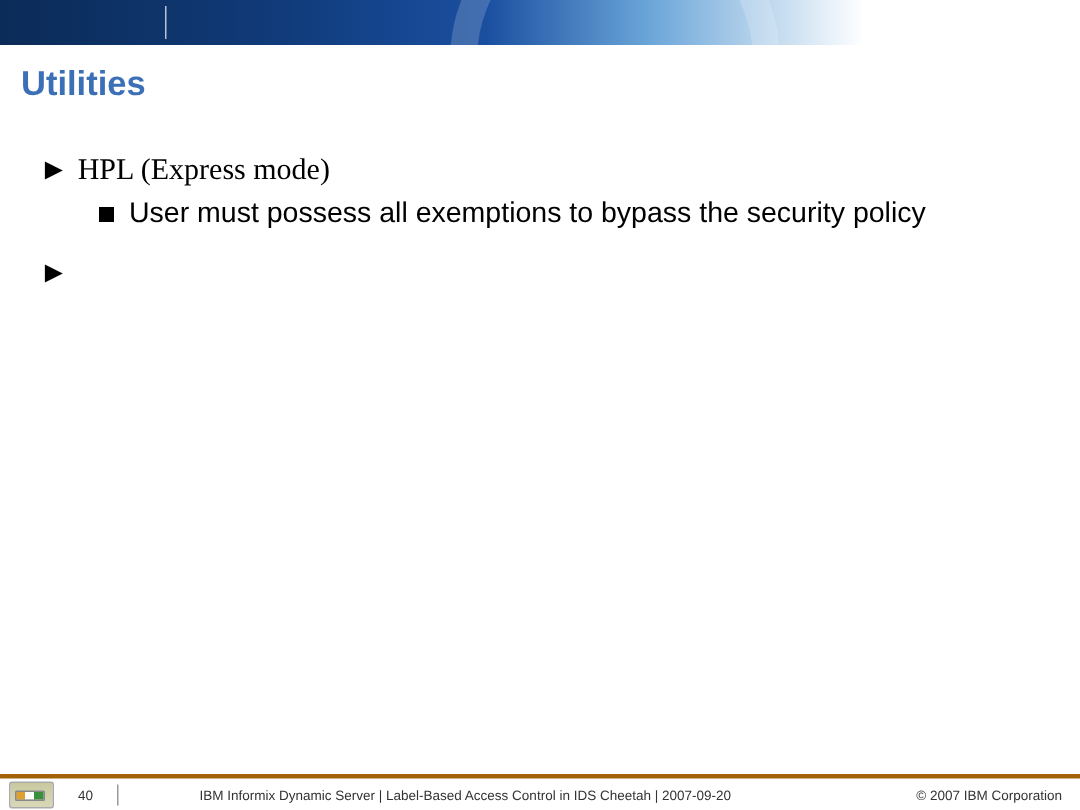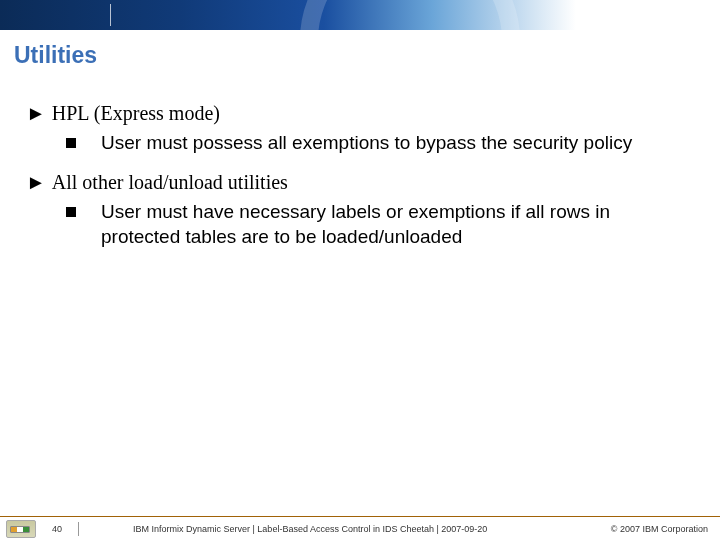--- a/index.html
+++ b/index.html
@@ -43,7 +43,7 @@
   .b1-marker { color: #000; font-size: 20px; line-height: 26px; }
   .b1-text  { color: #000; font-size: 20px; line-height: 26px; font-family: Liberation Serif, serif; }
   .b2 { margin: 4px 0 14px 40px; }
-  .b2-row { display: flex; align-items: flex-start; gap: 25px; }
+  .b2-row { display: flex; align-items: flex-start; gap: 10px; }
   .b2-marker { width: 10px; height: 10px; background: #000; margin-top: 8px; flex: 0 0 10px; }
   .b2-text { color: #000; font-size: 19px; line-height: 25px; max-width: 590px; }
 

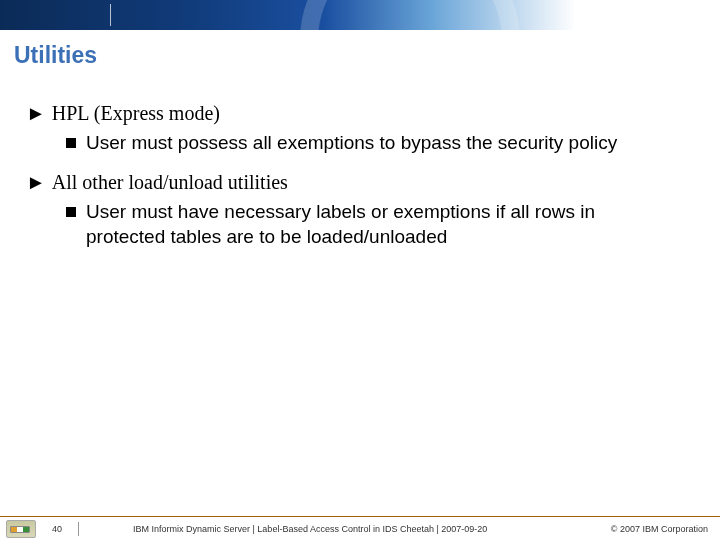--- a/index.html
+++ b/index.html
@@ -135,7 +135,6 @@
     <div class="b1">
       <div class="b1-row">
         <span class="b1-marker">►</span>
-        <span class="b1-text">All other load/unload utilities</span>
       </div>
       <div class="b2">
         <div class="b2-row">

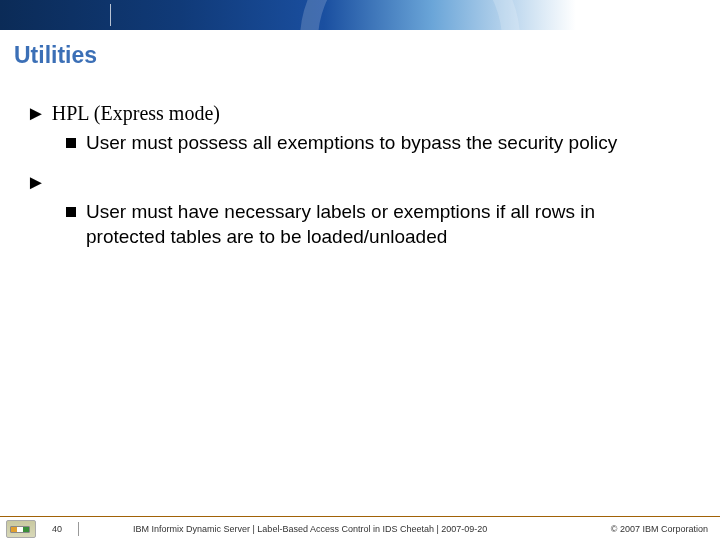--- a/index.html
+++ b/index.html
@@ -136,12 +136,6 @@
       <div class="b1-row">
         <span class="b1-marker">►</span>
       </div>
-      <div class="b2">
-        <div class="b2-row">
-          <span class="b2-marker"></span>
-          <span class="b2-text">User must have necessary labels or exemptions if all rows in protected tables are to be loaded/unloaded</span>
-        </div>
-      </div>
     </div>
   </div>
 

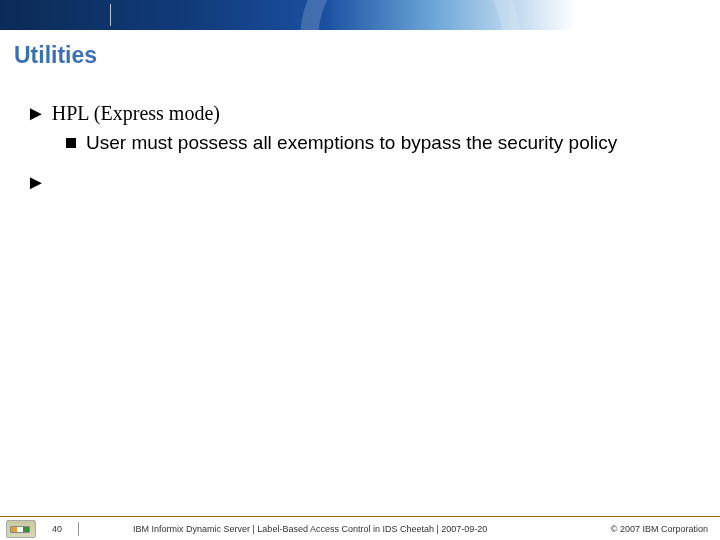--- a/index.html
+++ b/index.html
@@ -50,7 +50,7 @@
   
   .footer {
     position: absolute; left: 0; right: 0; bottom: 0; height: 24px;
-    border-top: 1px solid #a16207;
+    border-top: 3px solid #a16207;
     display: flex; align-items: center;
     font-size: 9px; color: #333;
   }

